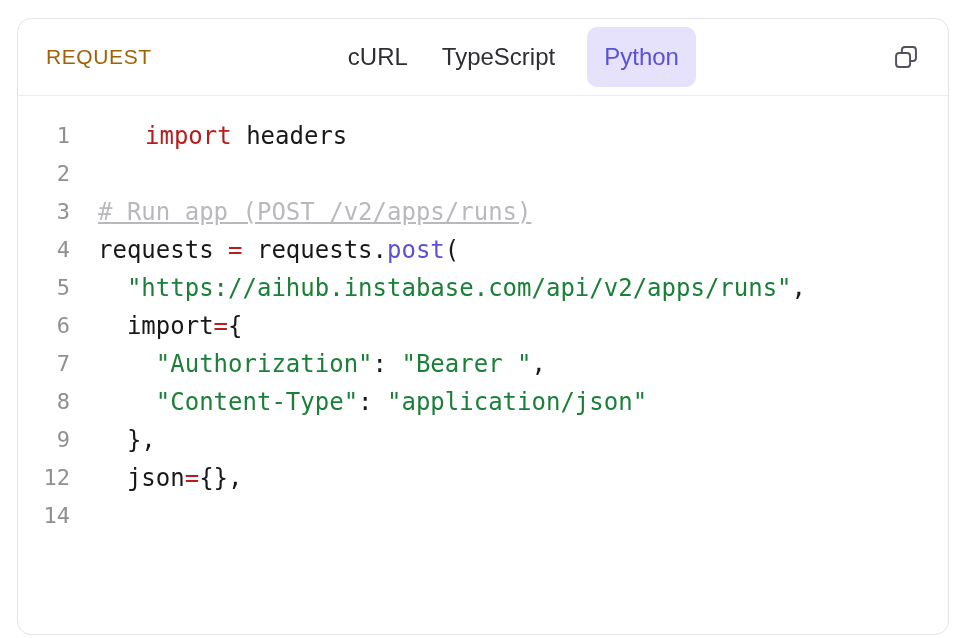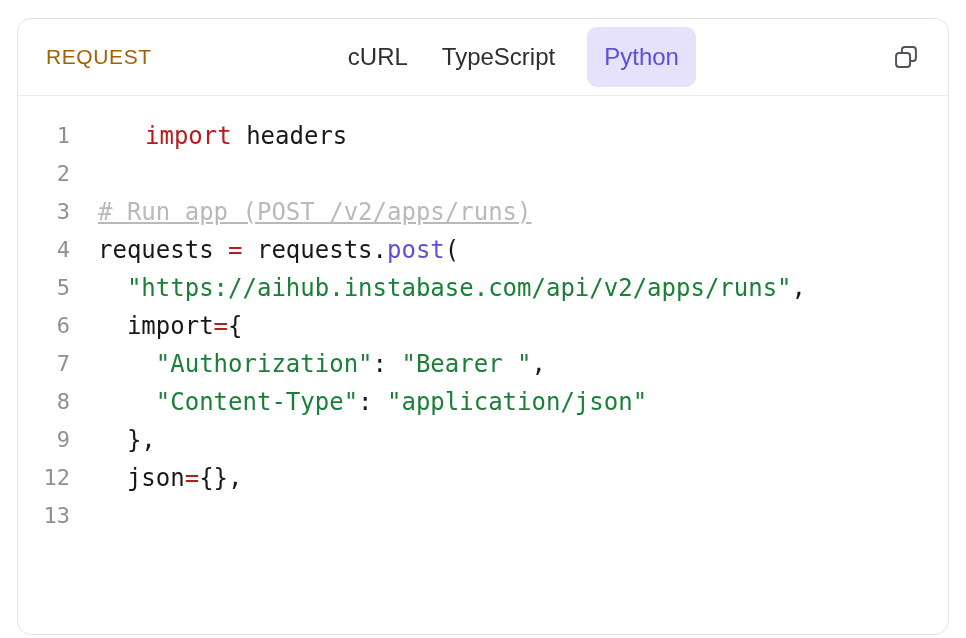--- a/index.html
+++ b/index.html
@@ -123,7 +123,7 @@
         <div class="code-line"><span class="ln">8</span><span class="code-content"><span class="tok-pl">    </span><span class="tok-str">"Content-Type"</span><span class="tok-pl">: </span><span class="tok-str">"application/json"</span></span></div>
         <div class="code-line"><span class="ln">9</span><span class="code-content"><span class="tok-pl">  },</span></span></div>
         <div class="code-line"><span class="ln">12</span><span class="code-content"><span class="tok-pl">  json</span><span class="tok-op">=</span><span class="tok-pl">{},</span></span></div>
-        <div class="code-line"><span class="ln">13</span></div>
+        <div class="code-line"><span class="ln">14</span></div>
       </div>
   </div>
 </div>

